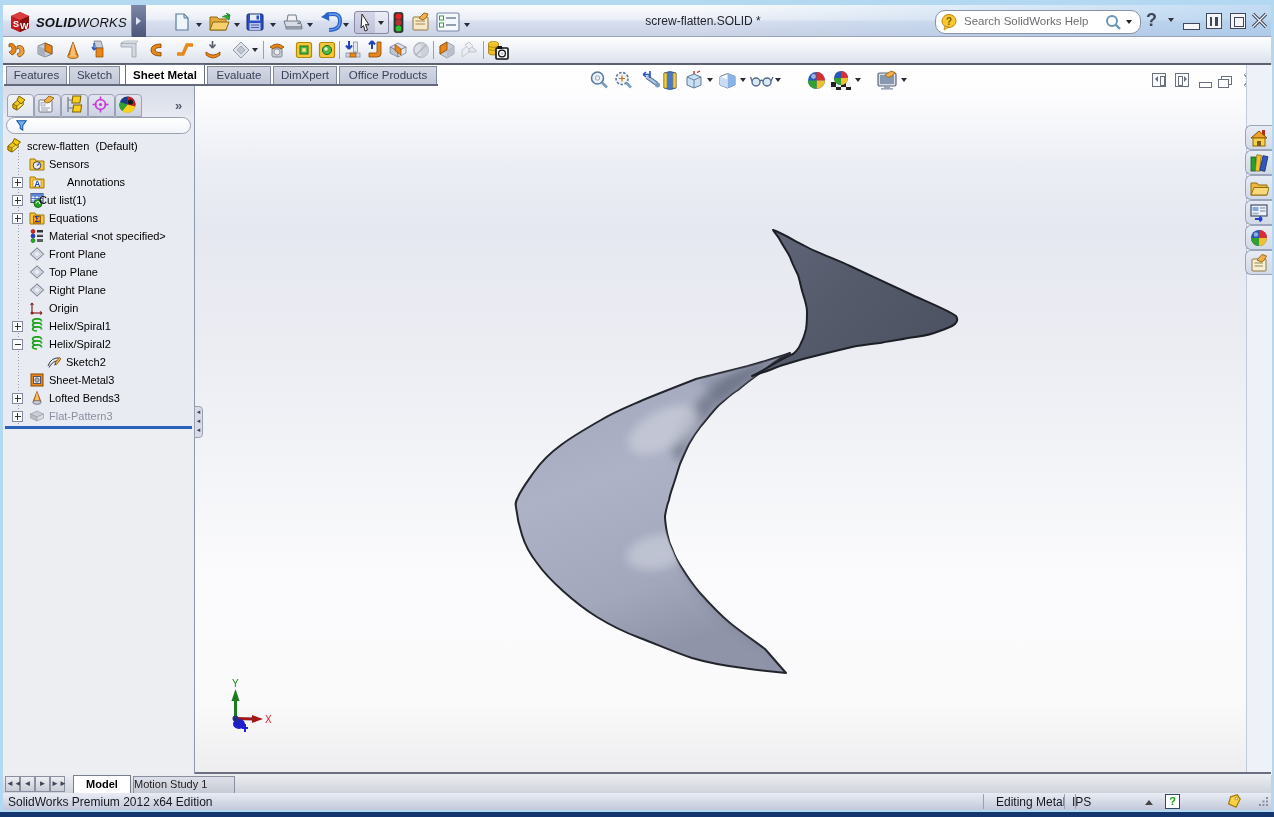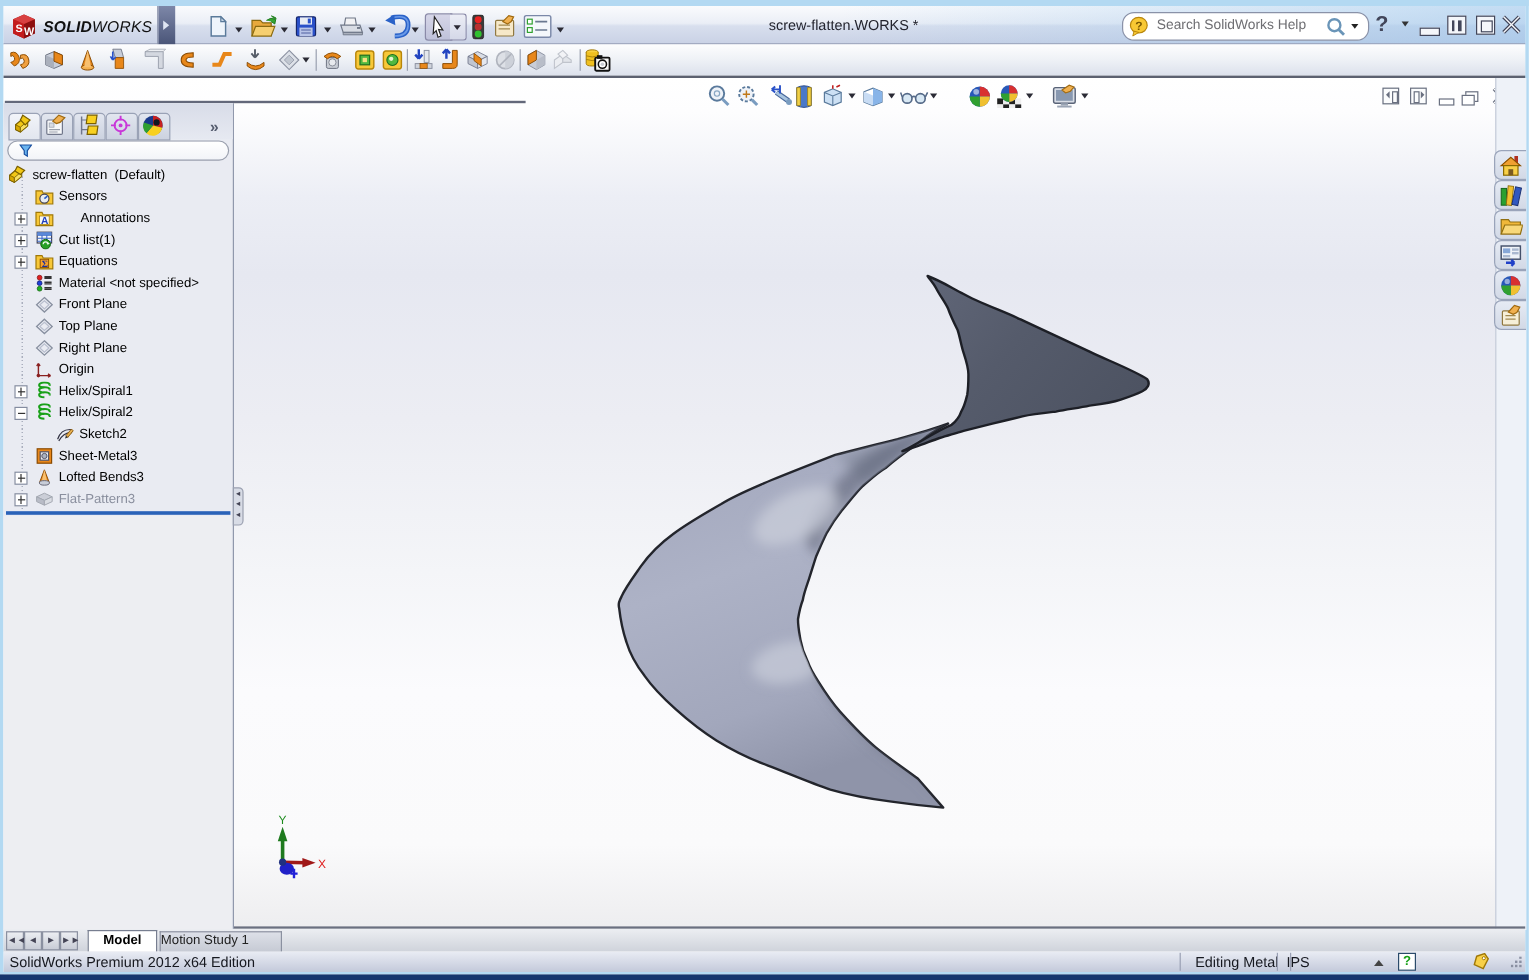--- a/index.html
+++ b/index.html
@@ -116,7 +116,7 @@
   <div class="abs arr" style="left:461px;top:18px"></div>
  </div>
 
- <div class="abs" style="left:560px;top:9px;width:280px;text-align:center;font-size:12px;color:#23242e">screw-flatten.WORKS *</div>
+ <div class="abs" style="left:560px;top:9px;width:280px;text-align:center;font-size:12px;color:#23242e">screw-flatten.SOLID *</div>
 
  <div class="abs" style="left:932px;top:5px;width:204px;height:22px;background:#fff;border:1px solid #8a92a8;border-radius:10px">
    <svg class="abs" style="left:5px;top:2px" width="18" height="18" viewBox="0 0 18 18">

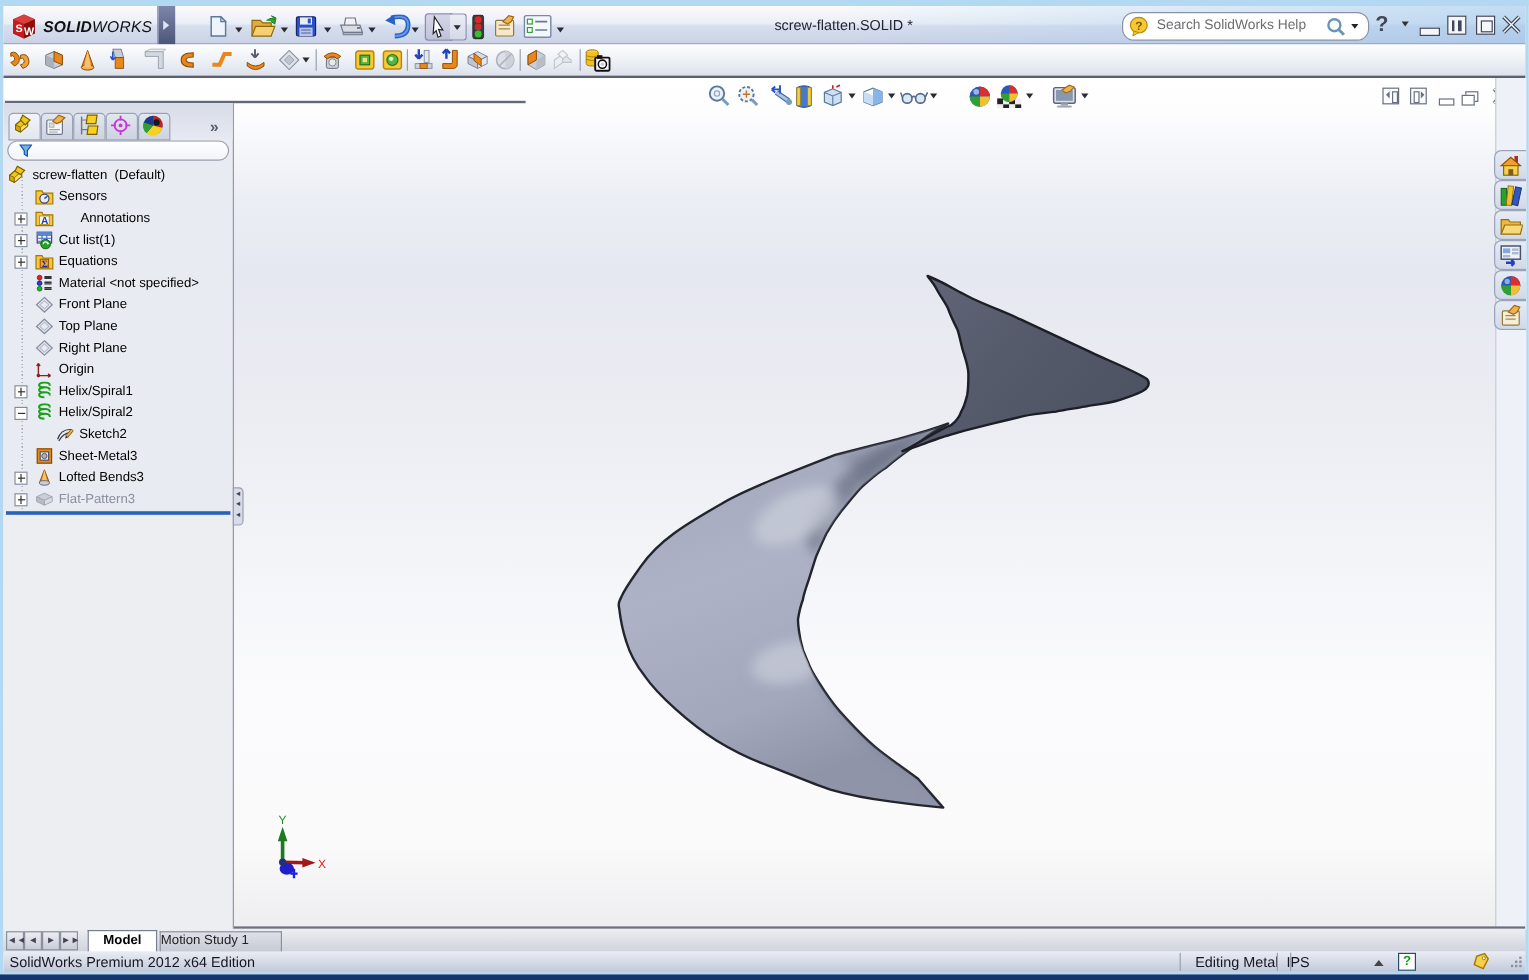--- a/index.html
+++ b/index.html
@@ -443,6 +443,14 @@
  </svg>
 </div>
 
+<div id="tabrow" class="abs" style="left:3px;top:64px;width:437px;height:22px">
+ <div class="tab" style="left:3px;width:59px">Features</div>
+ <div class="tab" style="left:66px;width:49px">Sketch</div>
+ <div class="tab" style="left:122px;top:0;height:21px;width:78px;background:#fff;border:1px solid #6a7088;border-bottom:none;font-weight:bold;color:#000;font-size:11.5px;line-height:20px">Sheet Metal</div>
+ <div class="tab" style="left:204px;width:62px">Evaluate</div>
+ <div class="tab" style="left:270px;width:62px">DimXpert</div>
+ <div class="tab" style="left:336px;width:96px">Office Products</div>
+</div>
 <div class="abs" style="left:4px;top:84px;width:434px;height:2px;background:#63687a"></div>
 
 <div class="abs" id="panel" style="left:3px;top:86px;width:191px;height:689px;background:#e9ebf2;border-right:1px solid #9098ac">

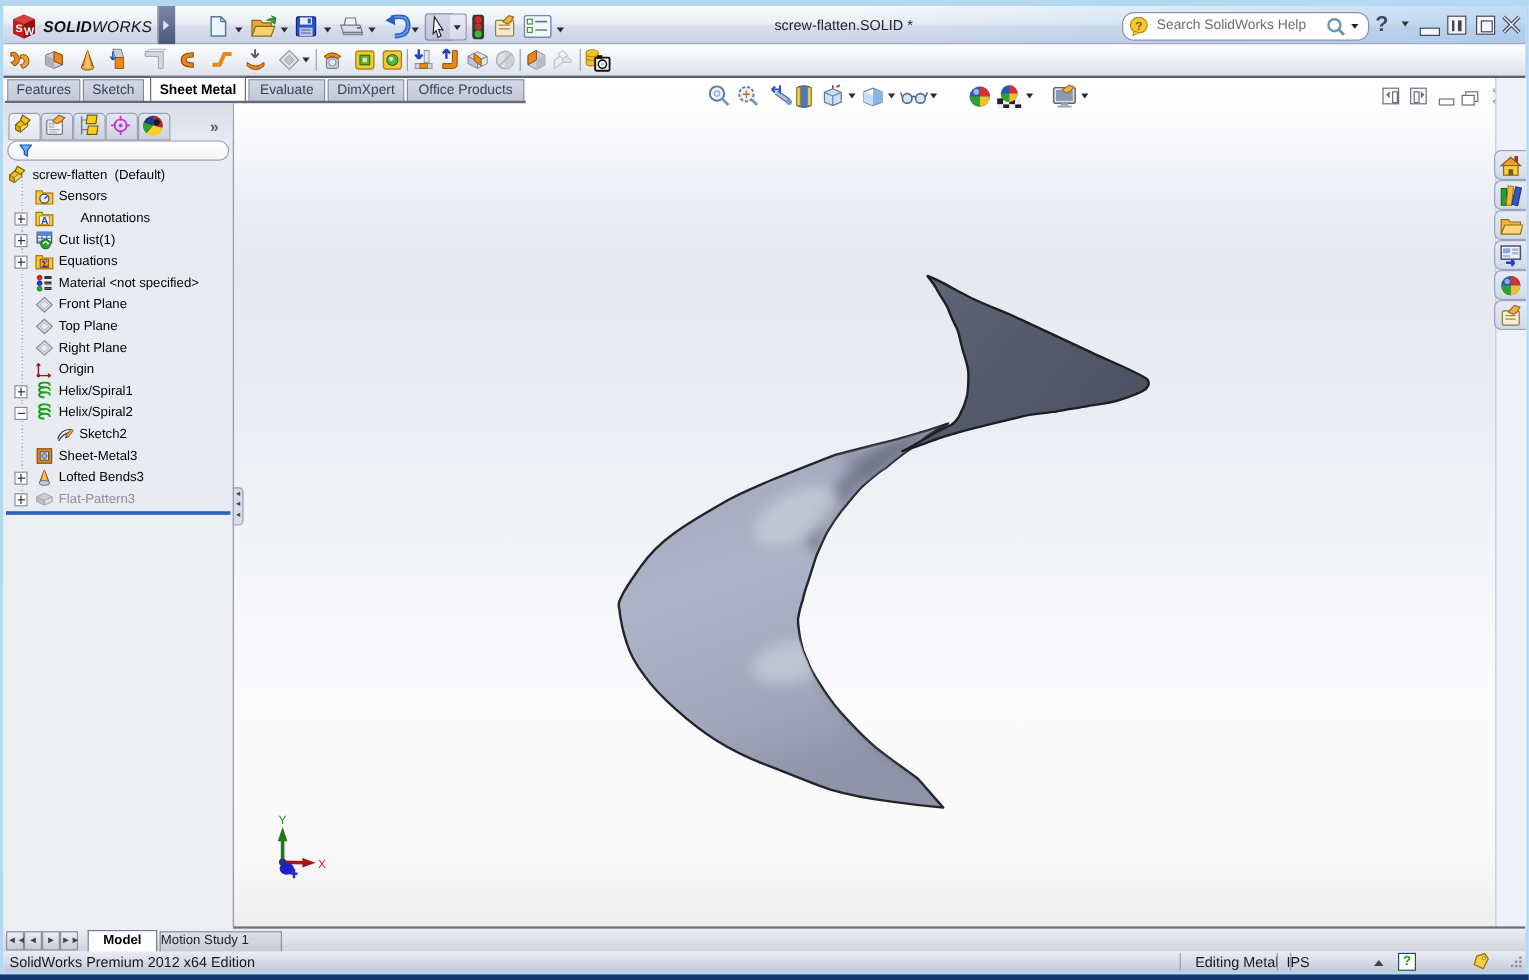--- a/index.html
+++ b/index.html
@@ -564,7 +564,7 @@
 <circle cx="9" cy="11.5" r="4" fill="#28a028" stroke="#0a600a" stroke-width="0.8"></circle>
 <path d="M7 11.5 A2 2 0 0 1 11 11.5 M11 11.5 L12 10.5 M11 11.5 L10 10.8" stroke="#eaf8ea" stroke-width="1" fill="none"></path>
             </svg></div>
-          <div class="abs" style="left:46px;top:2.5px;">Cut list(1)</div>
+          <div class="abs" style="left:36px;top:2.5px;">Cut list(1)</div>
         </div>
 <div class="trow" style="top:72px">
           <div class="pm" style="left:9px">

